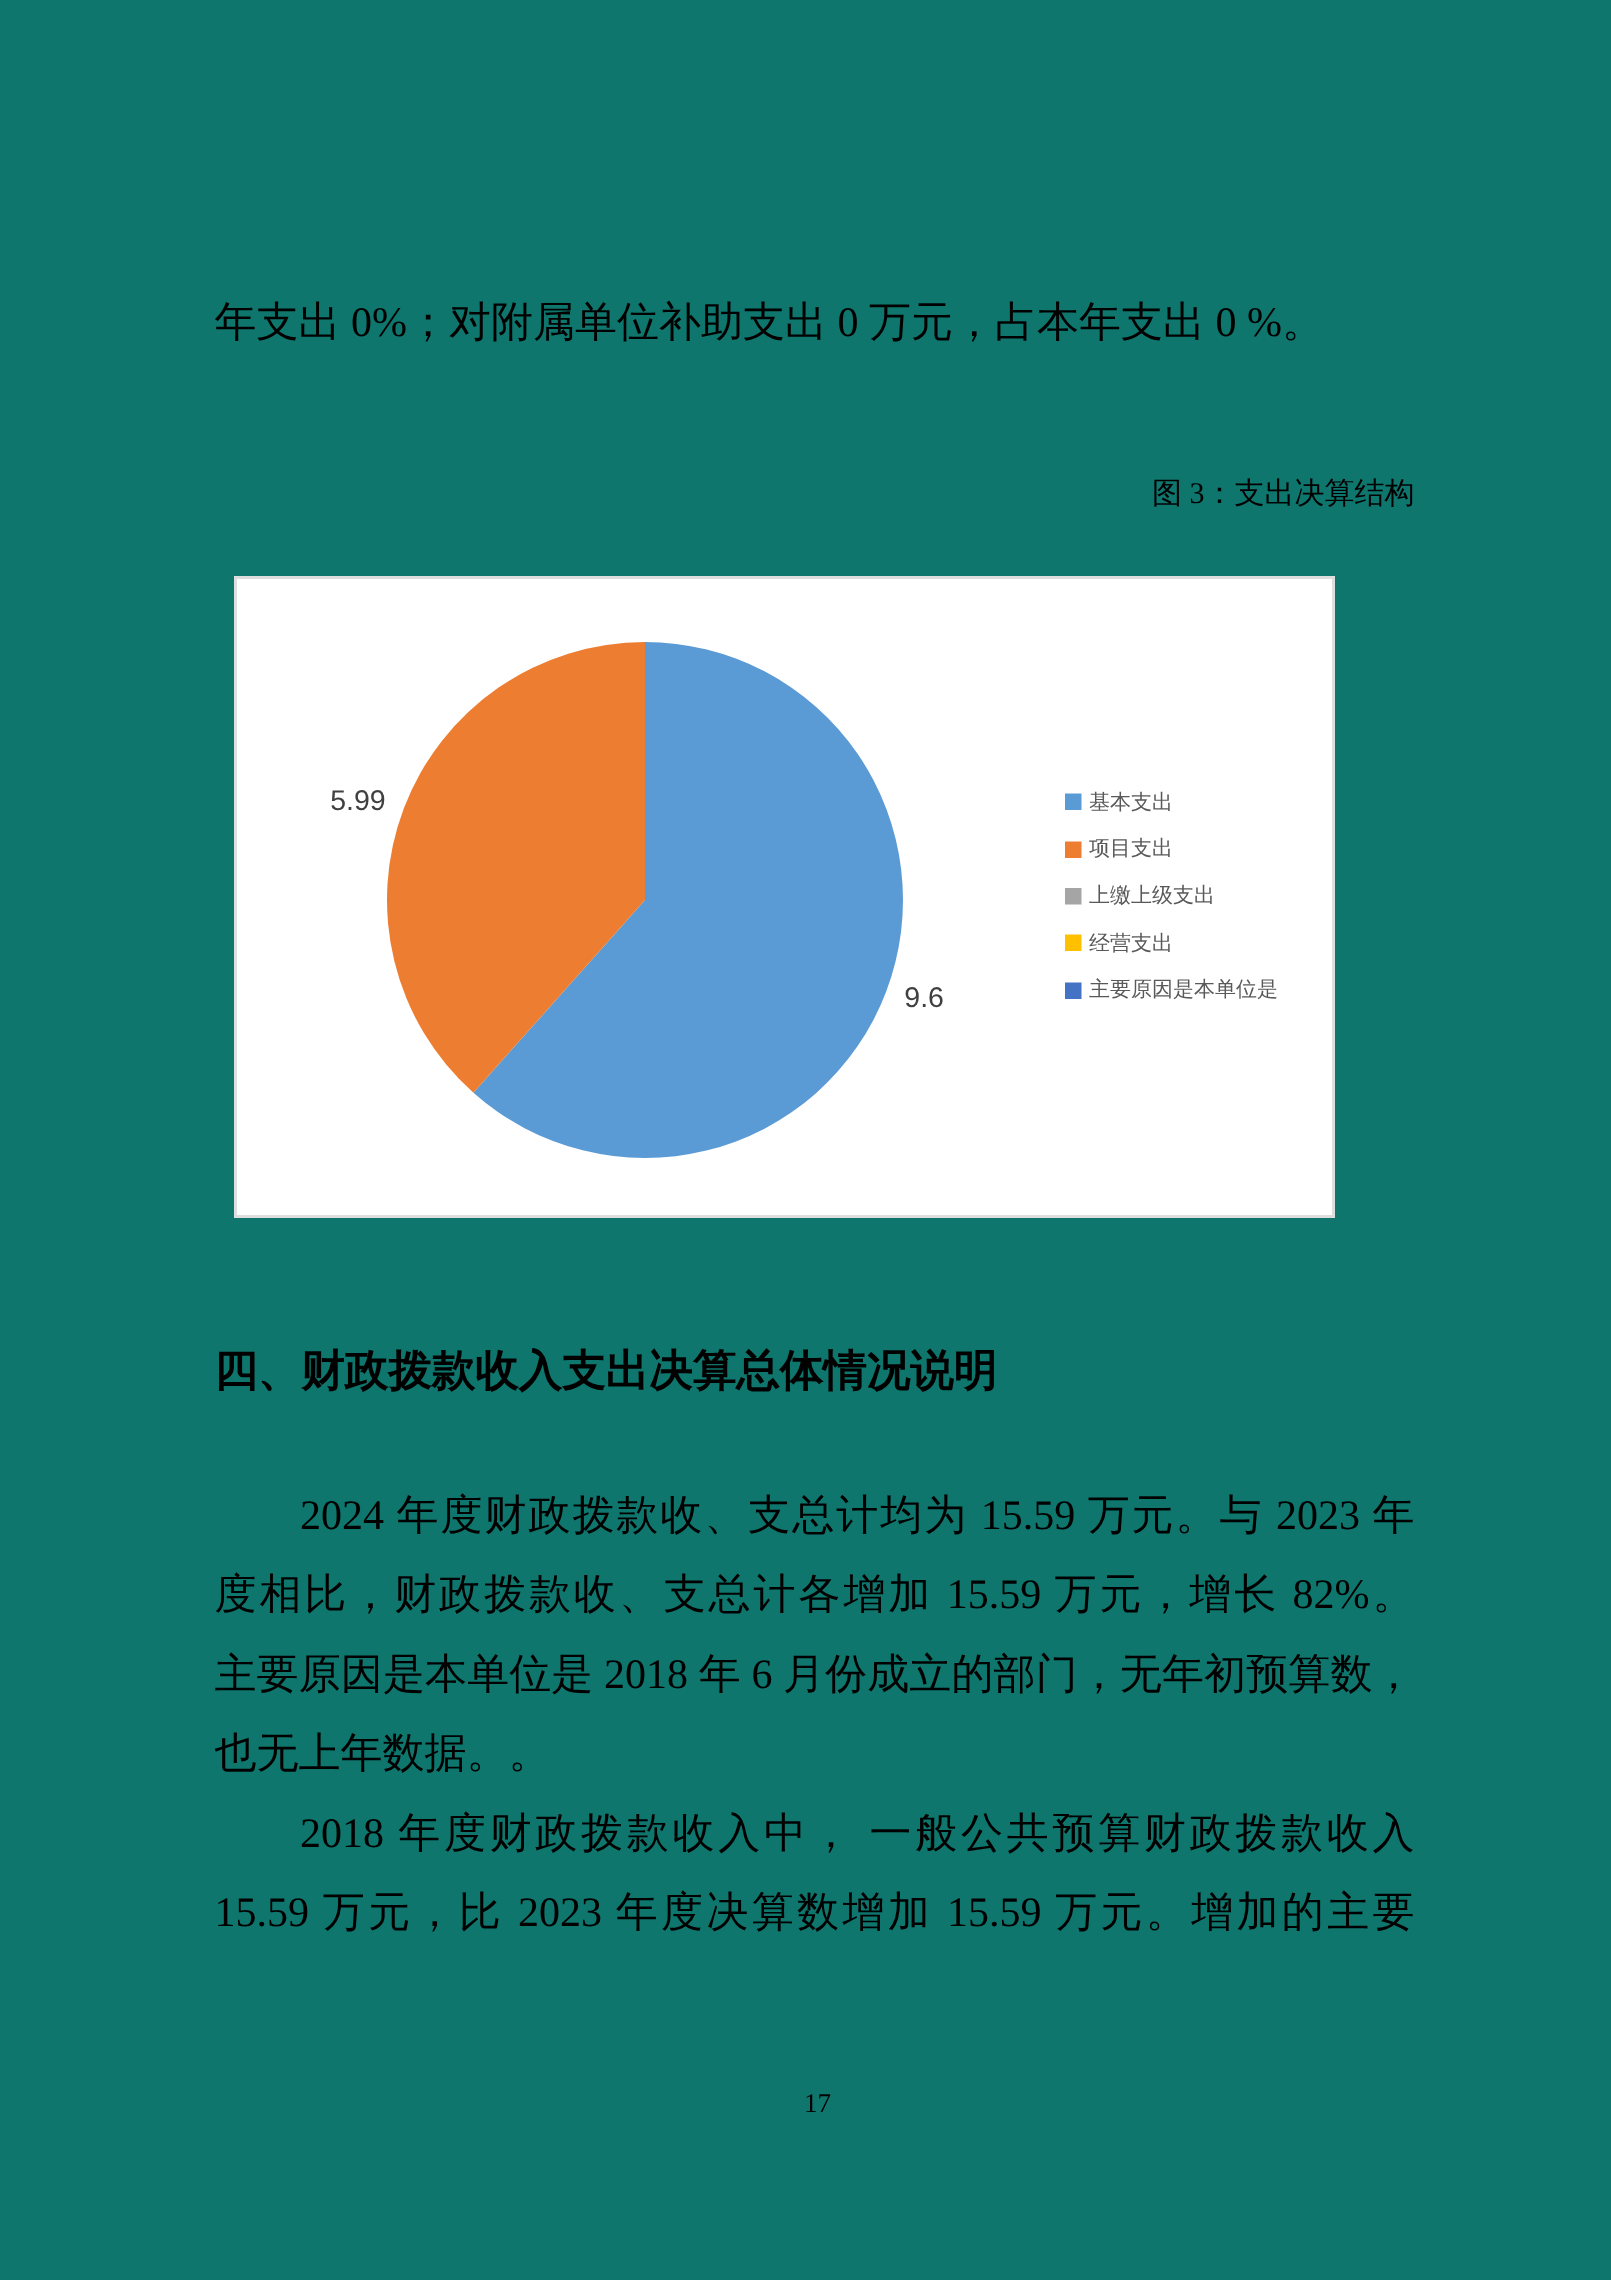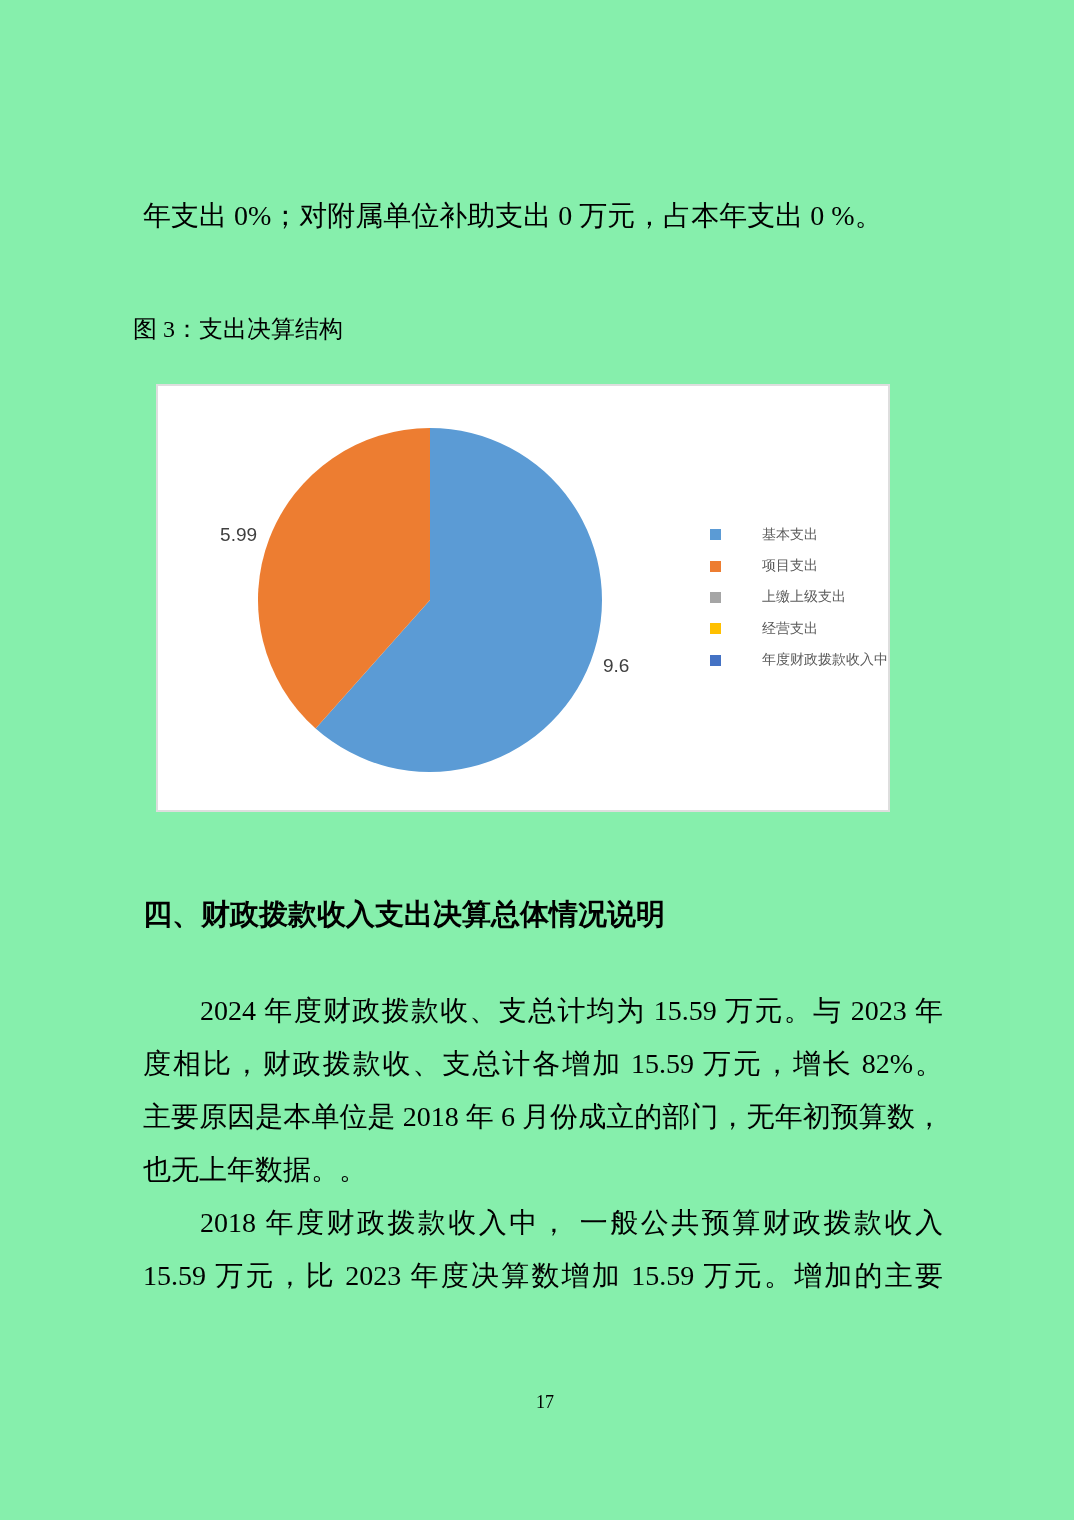--- a/index.html
+++ b/index.html
@@ -9,7 +9,7 @@
     width: 1074px;
     height: 1520px;
     margin: 0 auto;
-    background: #86efac;
+    background: #0f766e;
     color: #000000;
     font-family: "Liberation Serif", "DejaVu Serif", serif;
     overflow: hidden;

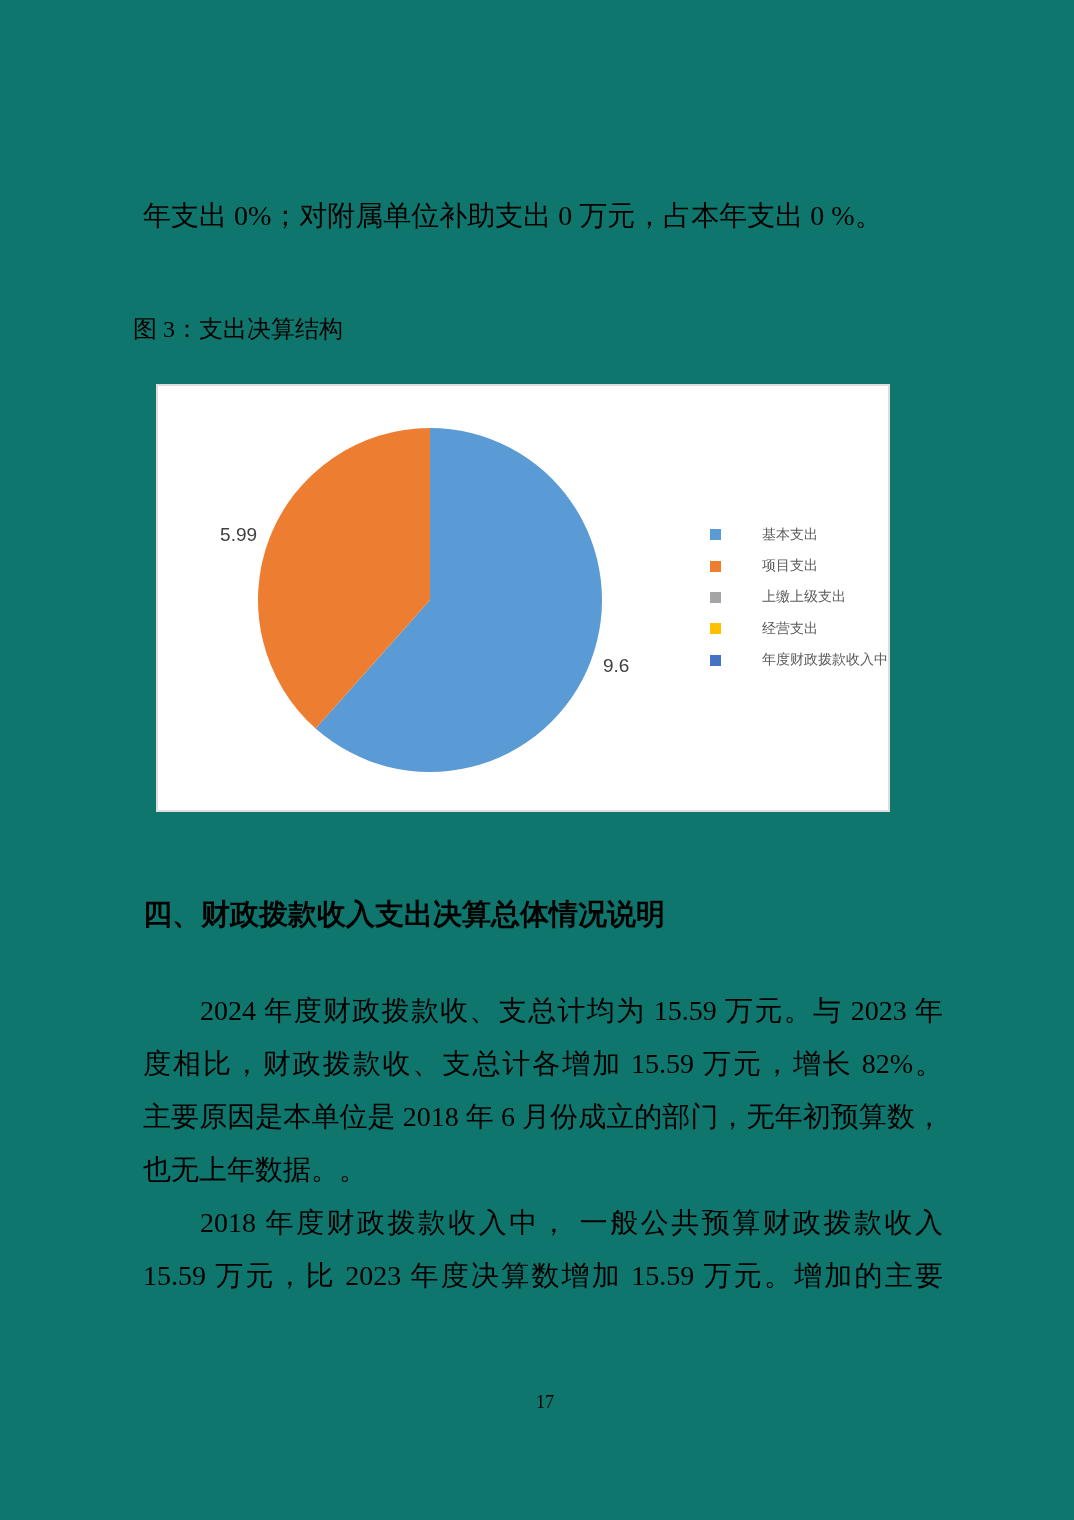--- a/index.html
+++ b/index.html
@@ -22,9 +22,9 @@
   }
   .figure-title {
     position: absolute;
-    left: 133px; top: 310px; width: 800px;
-    font-size: 24px; line-height: 38px;
-    text-align: left;
+    left: 143px; top: 310px; width: 800px;
+    font-size: 20px; line-height: 38px;
+    text-align: right;
   }
   .chart-box {
     position: absolute;

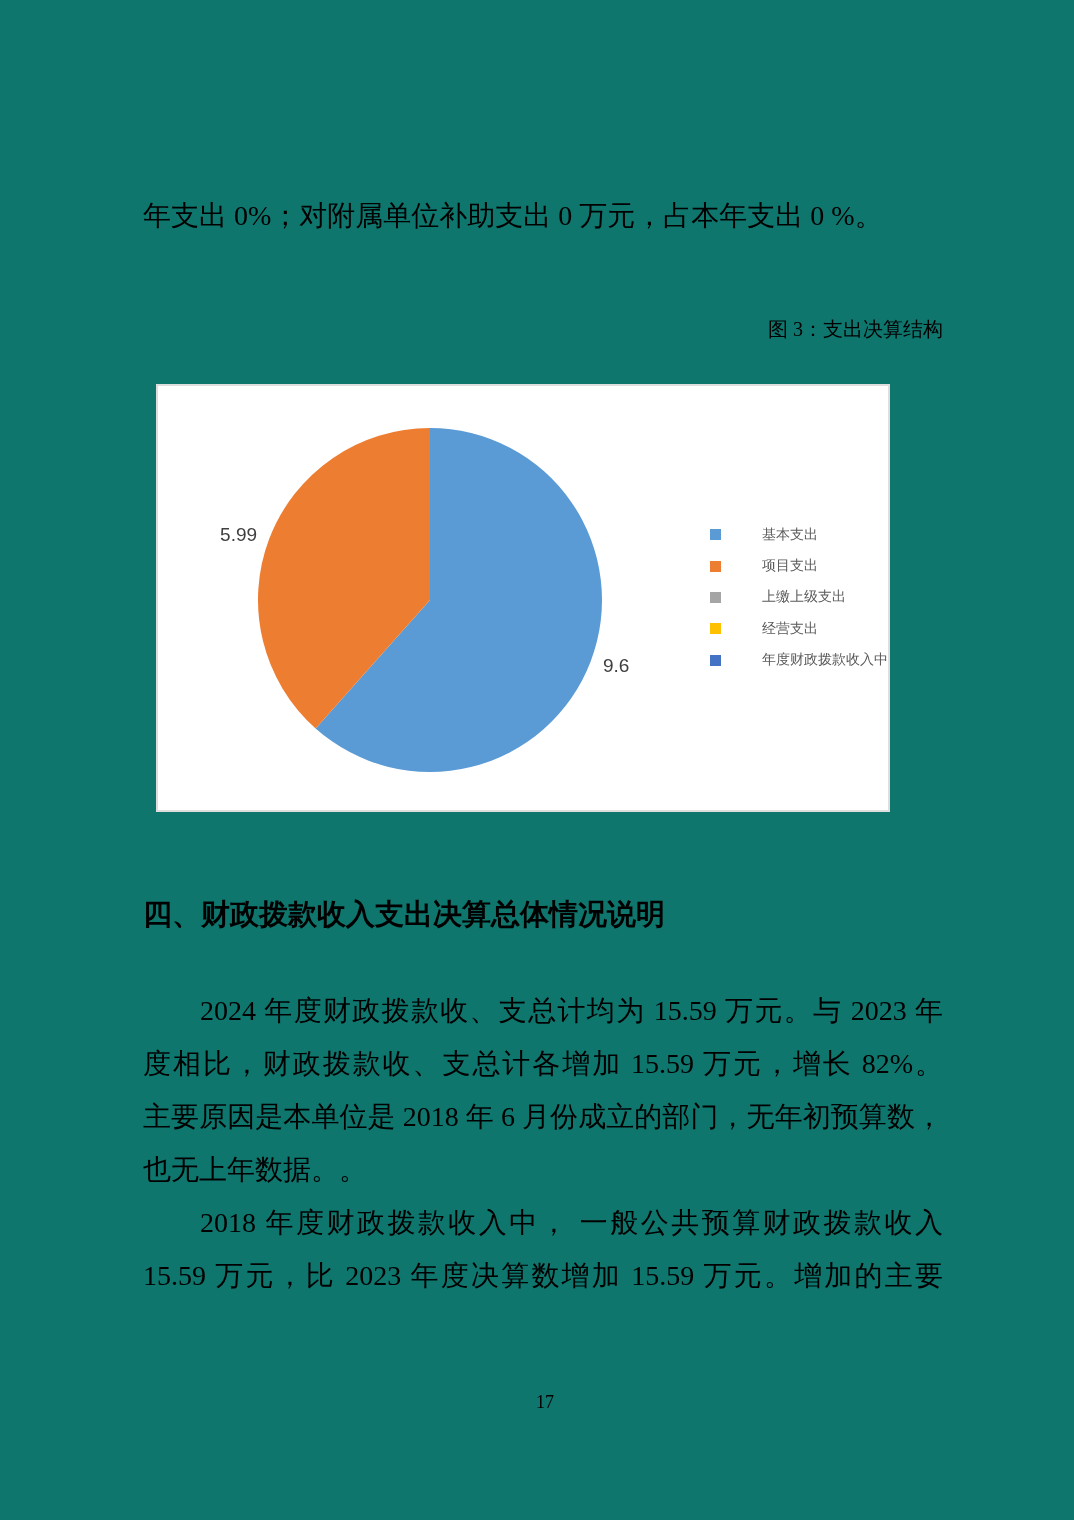--- a/index.html
+++ b/index.html
@@ -47,7 +47,7 @@
   .legend-swatch { width: 11px; height: 11px; flex: 0 0 11px; margin-right: 5px; }
   .legend-label {
     font-family: Liberation Sans, sans-serif;
-    font-size: 14px; color: #595959; white-space: nowrap; margin-left: 36px;
+    font-size: 14px; color: #595959; white-space: nowrap;
   }
   .section-heading {
     position: absolute;

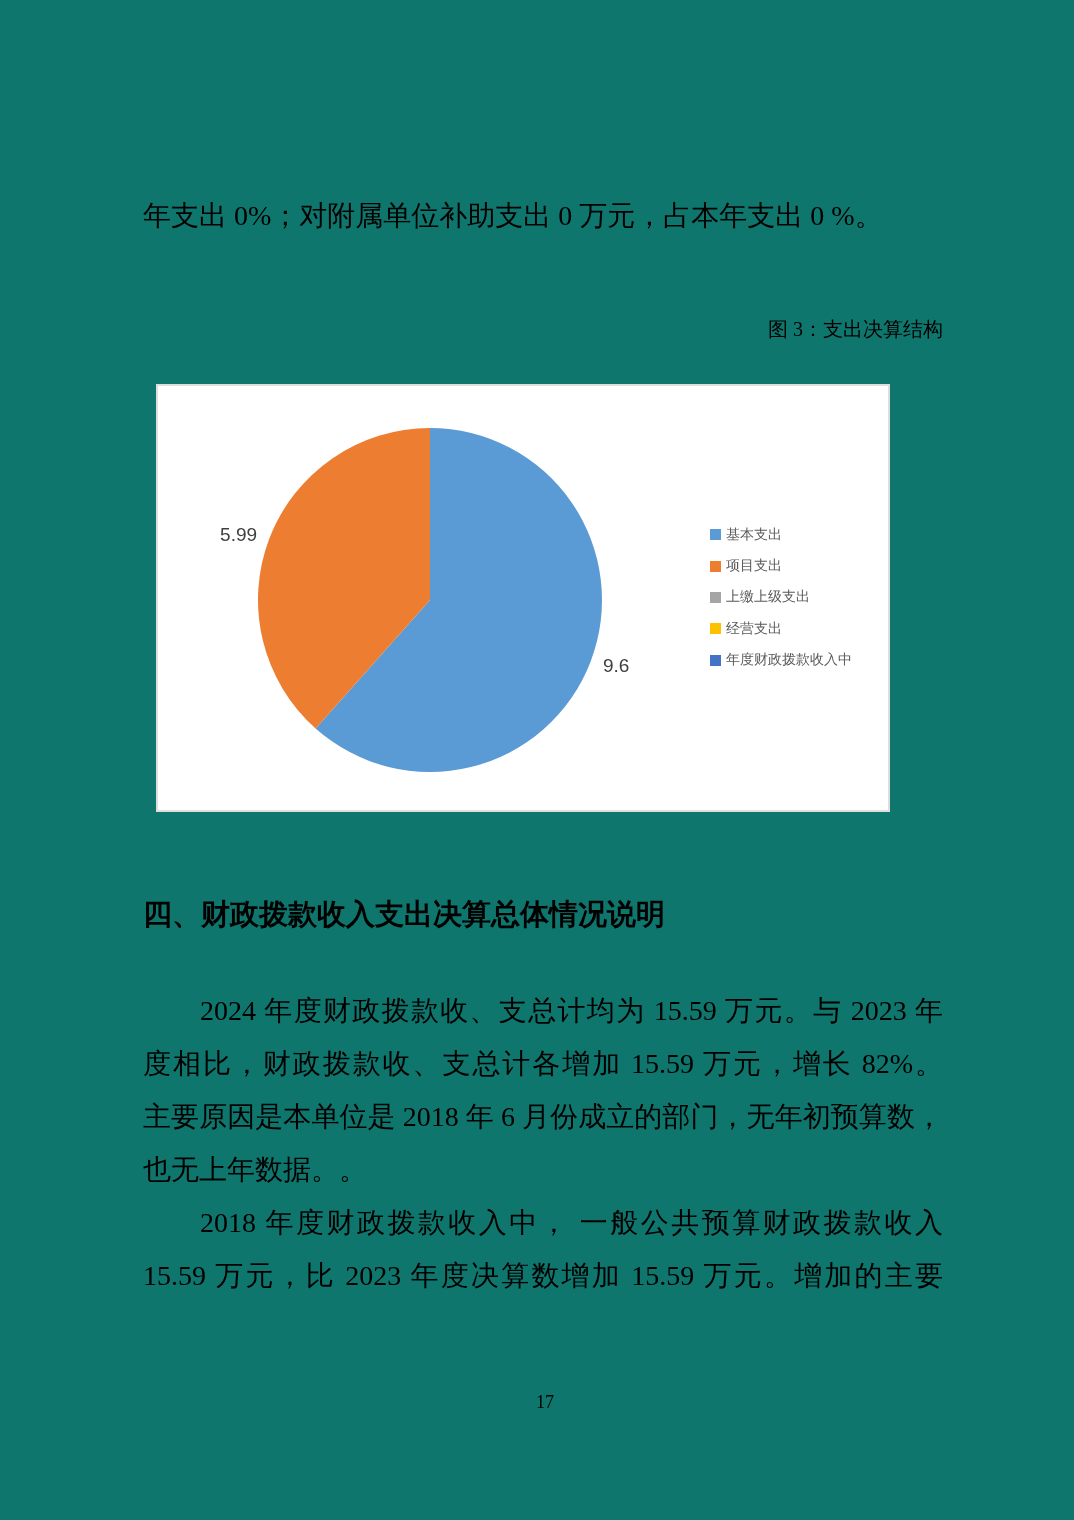--- a/index.html
+++ b/index.html
@@ -111,7 +111,7 @@
         </div>
         <div class="legend-item">
           <span class="legend-swatch" style="background: rgb(68, 114, 196);"></span>
-          <span class="legend-label">年度财政拨款收入中</span>
+          <span class="legend-label">主要原因是本单位是</span>
         </div>
       </div>
   </div>

